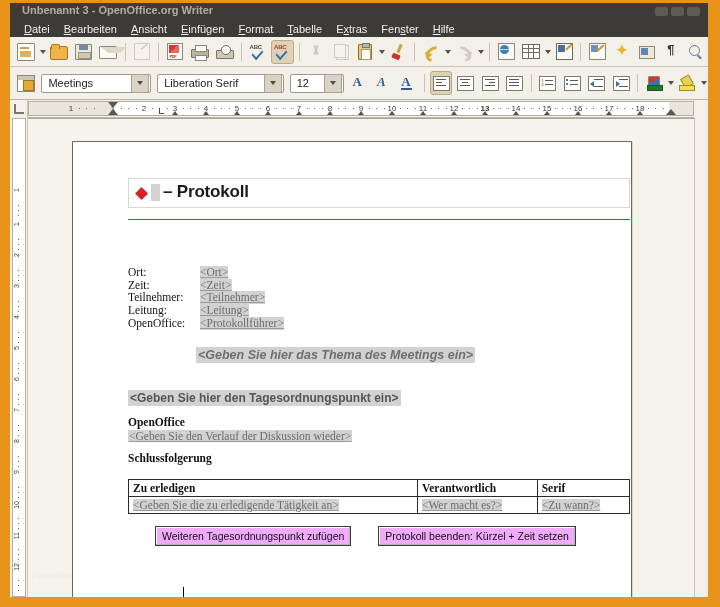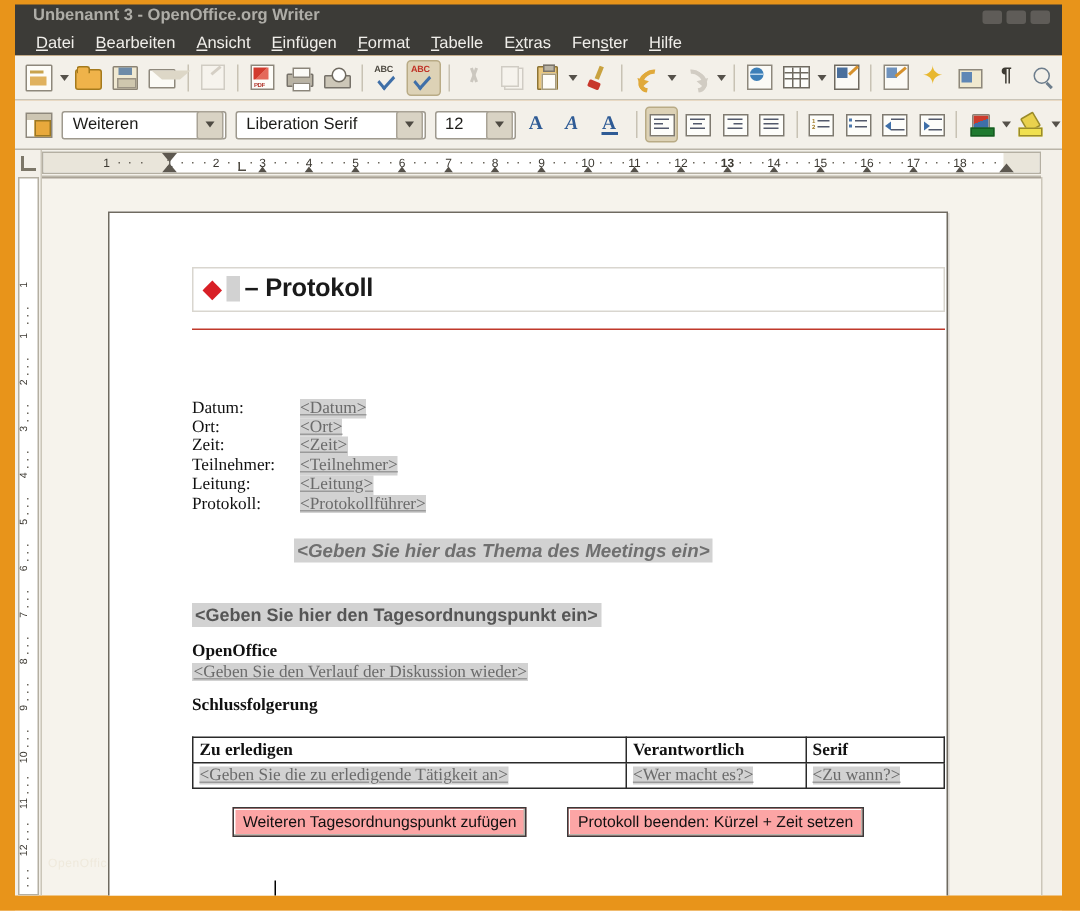--- a/index.html
+++ b/index.html
@@ -444,7 +444,7 @@
         <span class="ic ic-stylist"></span>
       </span>
     <span class="combo" id="combo-style">
-      <span class="cval">Weiteren</span>
+      <span class="cval">Meetings</span>
       <span class="cbtn"></span>
     </span>
     <span class="combo" id="combo-font">

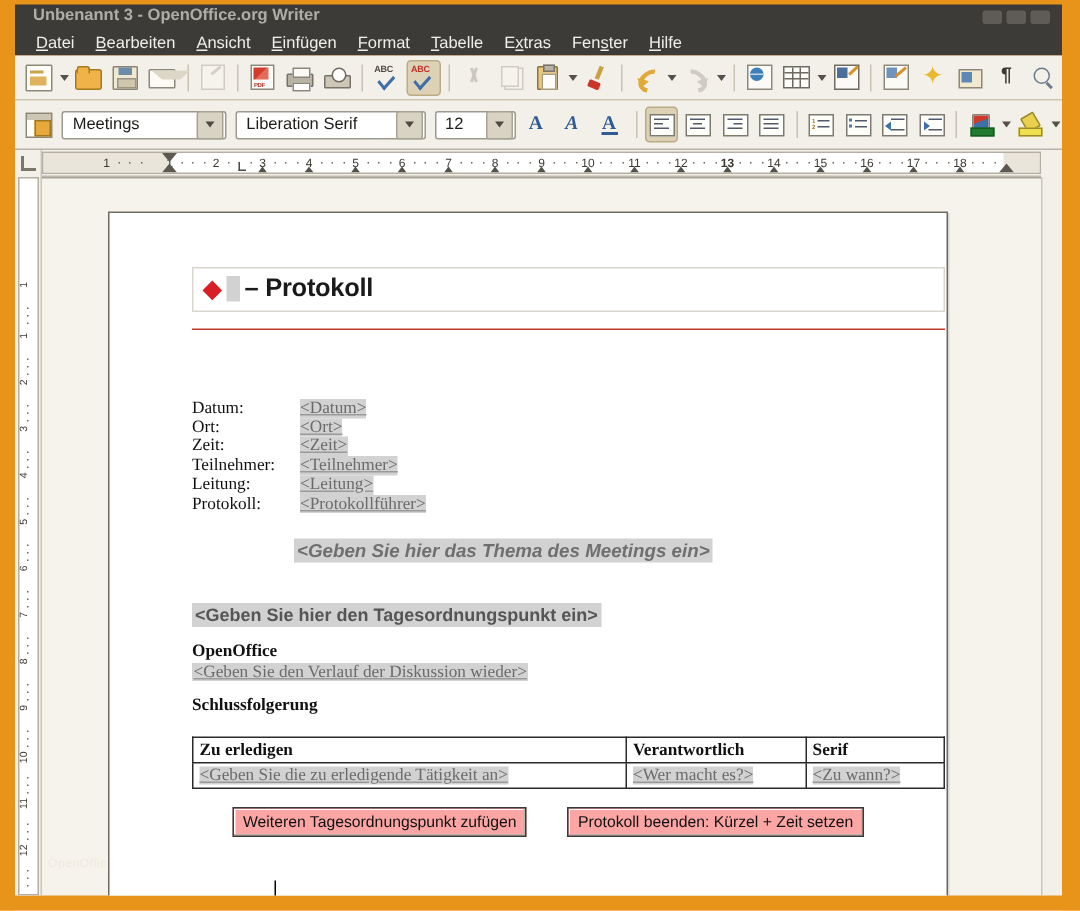--- a/index.html
+++ b/index.html
@@ -718,10 +718,6 @@
 
         <div class="meta">
           <div class="meta-row">
-            <span class="meta-label">Datum:</span>
-            <span class="meta-val">&lt;Datum&gt;</span>
-          </div>
-          <div class="meta-row">
             <span class="meta-label">Ort:</span>
             <span class="meta-val">&lt;Ort&gt;</span>
           </div>

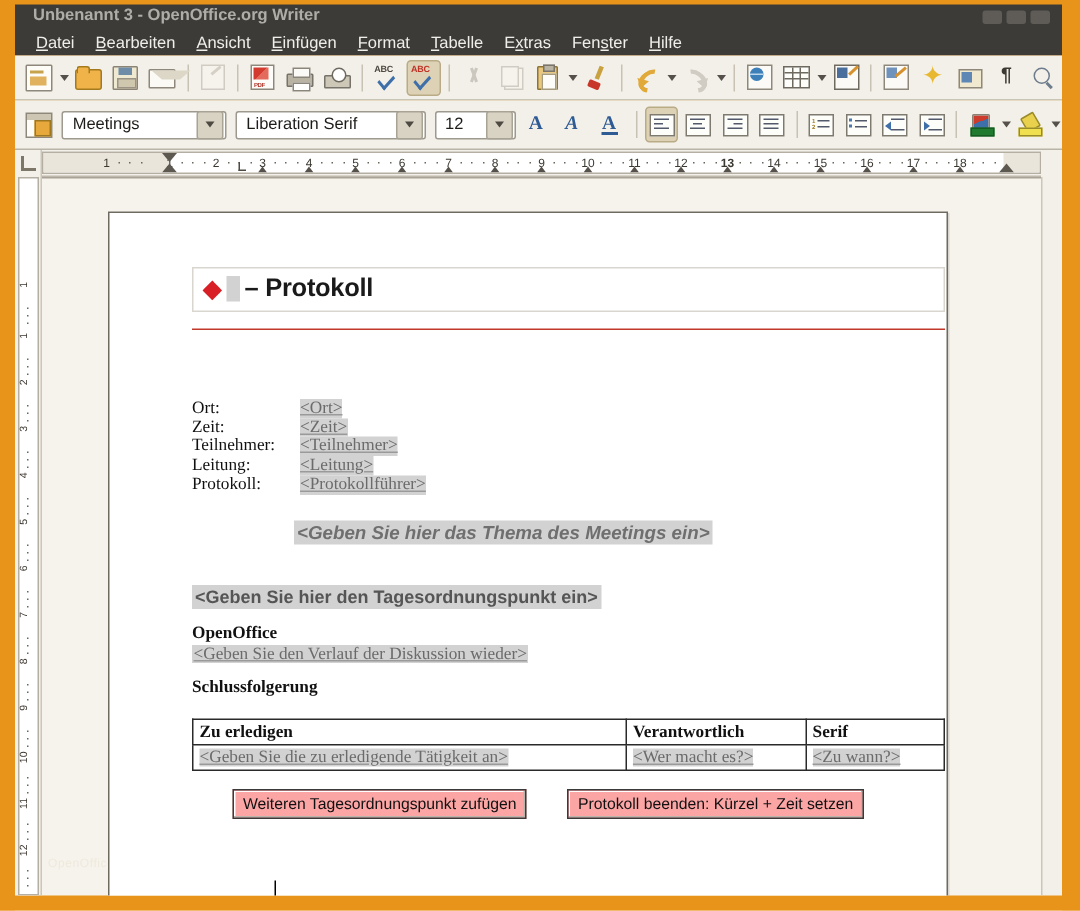--- a/index.html
+++ b/index.html
@@ -734,7 +734,7 @@
             <span class="meta-val">&lt;Leitung&gt;</span>
           </div>
           <div class="meta-row">
-            <span class="meta-label">Protokoll:</span>
+            <span class="meta-label">OpenOffice:</span>
             <span class="meta-val">&lt;Protokollführer&gt;</span>
           </div>
         </div>

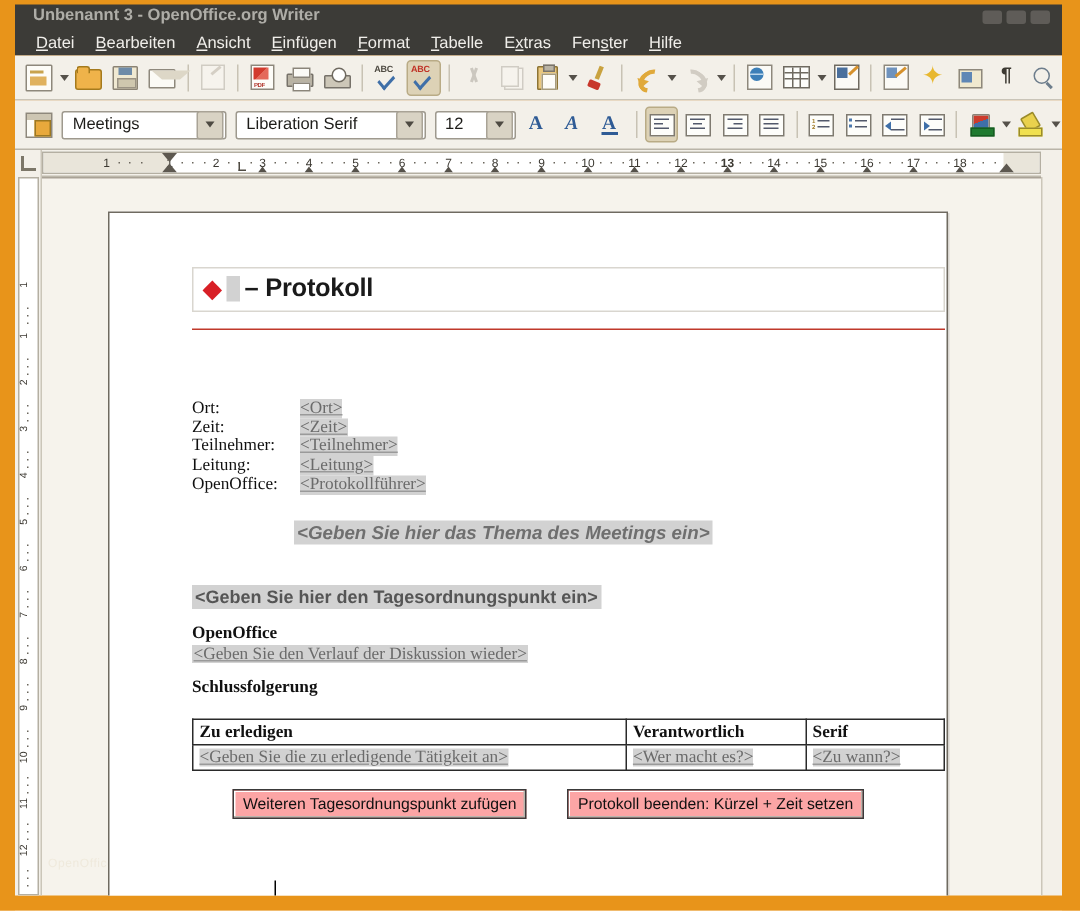--- a/index.html
+++ b/index.html
@@ -299,7 +299,7 @@
   
   .btnrow{margin-top:12px;display:flex;gap:27px;padding-left:27px;align-items:center;}
   .docbtn{
-    border:1px solid #3a3a3a;background:#fca5a5;color:#111;
+    border:1px solid #3a3a3a;background:#f0abfc;color:#111;
     font-family:"Liberation Sans",sans-serif;font-size:10.5px;
     padding:3px 6px;white-space:nowrap;
     box-shadow:inset -1px -1px 0 #b9b5ad, inset 1px 1px 0 #ffffff;

